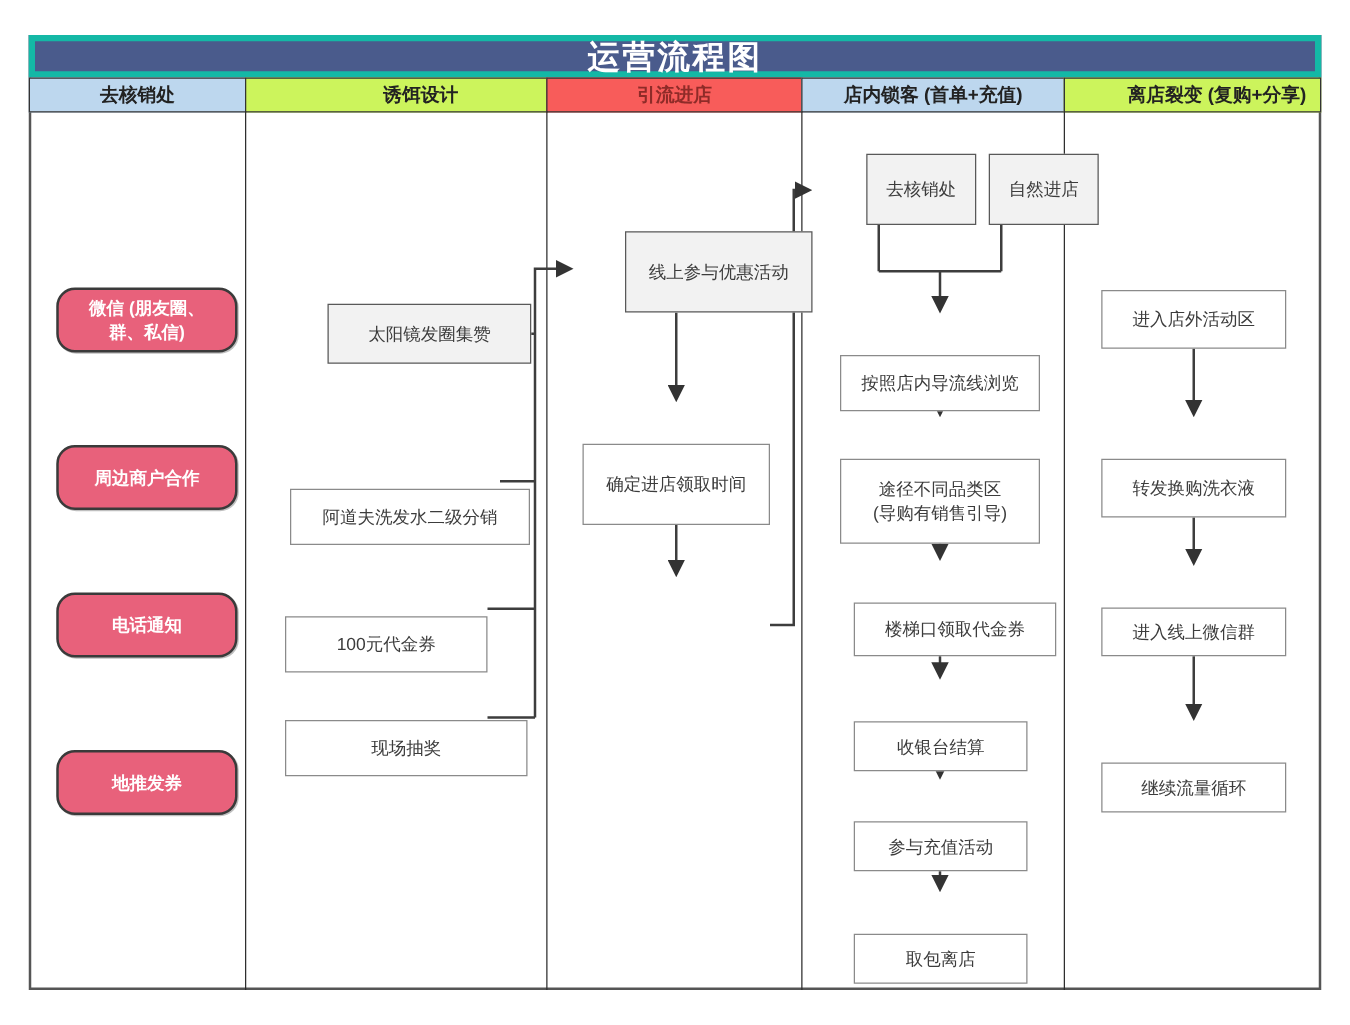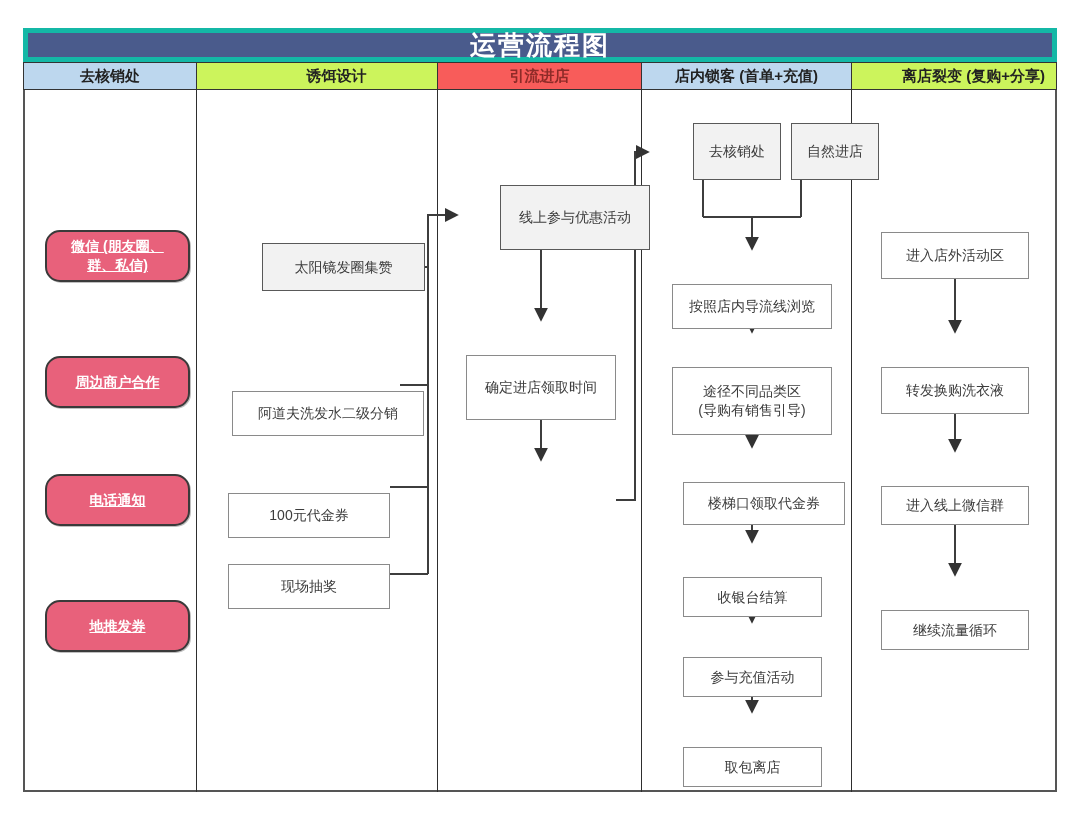--- a/index.html
+++ b/index.html
@@ -43,7 +43,6 @@
     border:2px solid #3a3a3a;border-radius:15px;
     color:#fff;font-weight:bold;
     box-shadow:1px 1px 0 rgba(0,0,0,0.25);
-    text-decoration:underline;
   }
   .graybox{background:var(--gray-node,#F2F2F2);border:1px solid #595959;margin-left:34px;}
   .whitebox{background:#ffffff;border:1px solid #8a8a8a;margin-top:28px;}

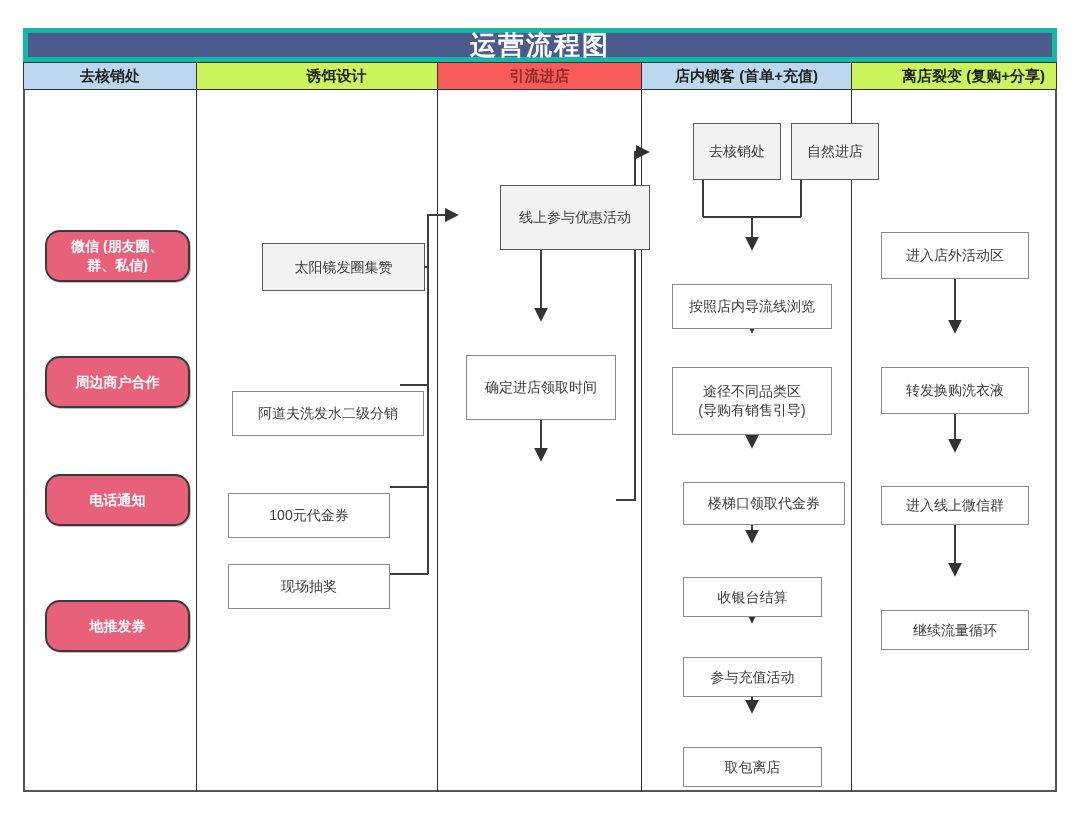--- a/index.html
+++ b/index.html
@@ -102,7 +102,7 @@
   <div class="abs node graybox" style="left:228px;top:243px;width:163px;height:48px">太阳镜发圈集赞</div>
   <div class="abs node whitebox" style="left:232px;top:363px;width:192px;height:45px">阿道夫洗发水二级分销</div>
   <div class="abs node whitebox" style="left:228px;top:465px;width:162px;height:45px">100元代金券</div>
-  <div class="abs node whitebox" style="left:228px;top:536px;width:162px;height:45px">现场抽奖</div>
+  <div class="abs node whitebox" style="left:228px;top:548px;width:194px;height:45px">现场抽奖</div>
 
   <div class="abs node graybox" style="left:466px;top:185px;width:150px;height:65px">线上参与优惠活动</div>
   <div class="abs node whitebox" style="left:466px;top:327px;width:150px;height:65px">确定进店领取时间</div>

